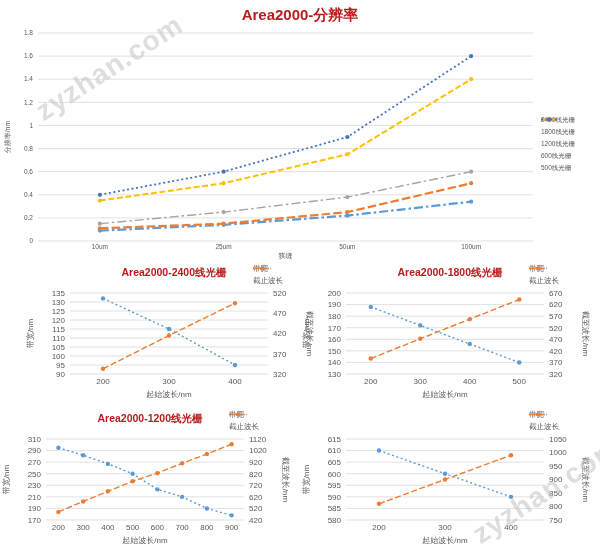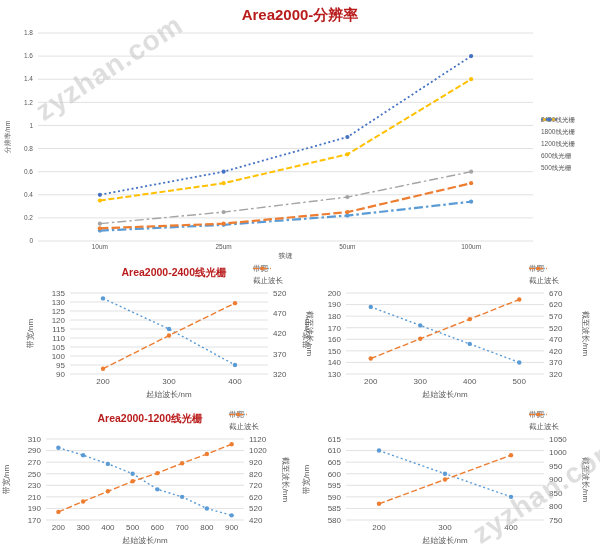--- a/index.html
+++ b/index.html
@@ -189,6 +189,7 @@
   </section>
 
   <section class="chart small" id="chart2">
+    <h2 class="chart-title">Area2000-1800线光栅</h2>
     <svg width="300" height="146" viewBox="0 0 300 146">
         <line x1="46" y1="112" x2="244" y2="112" stroke="#d9d9d9" stroke-width="0.8"></line>
         <text x="41" y="114.8" text-anchor="end" font-size="8">130</text>

